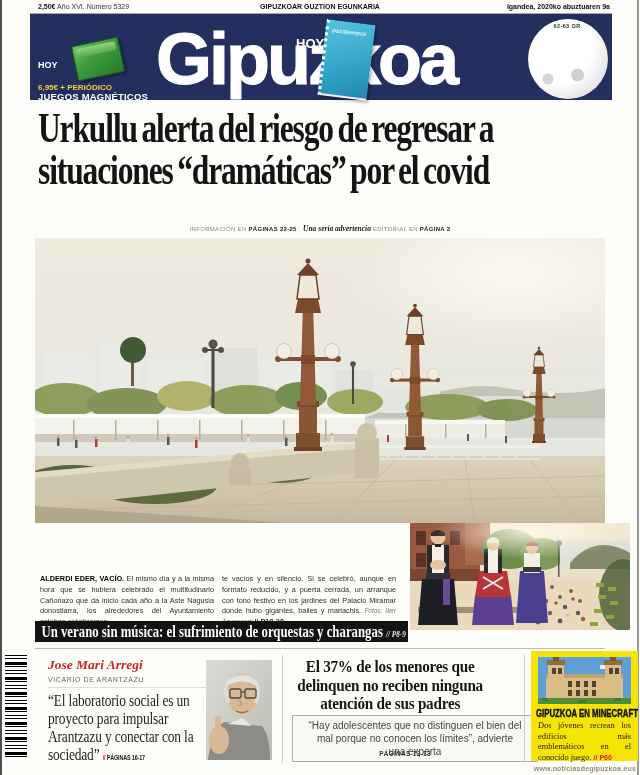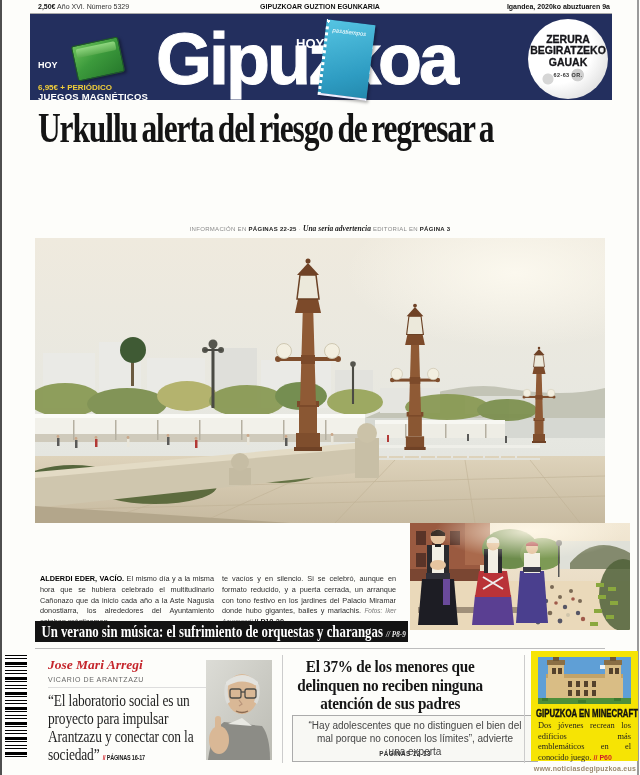--- a/index.html
+++ b/index.html
@@ -124,7 +124,6 @@
       <span>pasatiempos</span>
     </div>
     <div class="abs moon">
-      <div class="moon-title">ZERURA BEGIRATZEKO GAUAK</div>
       <div class="moon-pages">62-63 OR.</div>
     </div>
   </div>

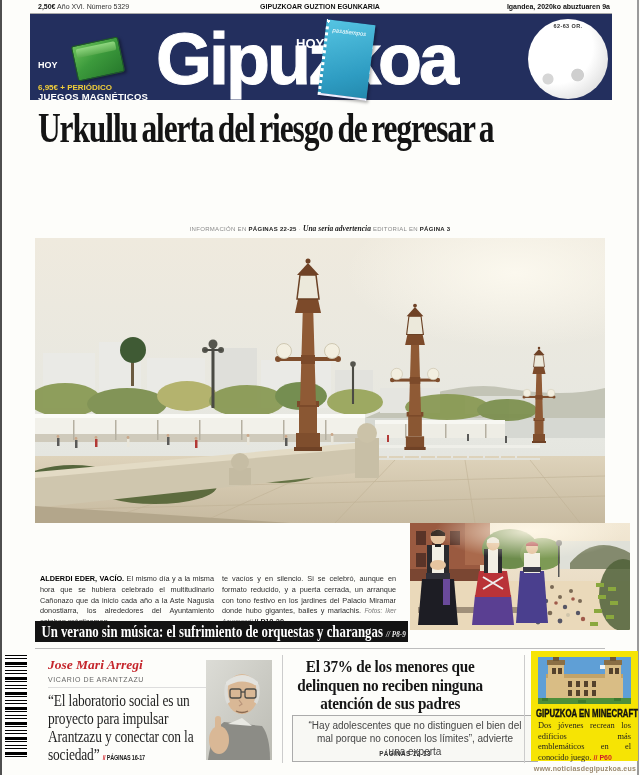--- a/index.html
+++ b/index.html
@@ -130,6 +130,9 @@
 
   <div class="abs h1line" style="top:104px;">
     <span class="squeeze">Urkullu alerta del riesgo de regresar a</span>
+  </div>
+  <div class="abs h1line" style="top:146px;">
+    <span class="squeeze">situaciones “dramáticas” por el covid</span>
   </div>
   <div class="abs infoline">
     <span>INFORMACIÓN EN</span>

